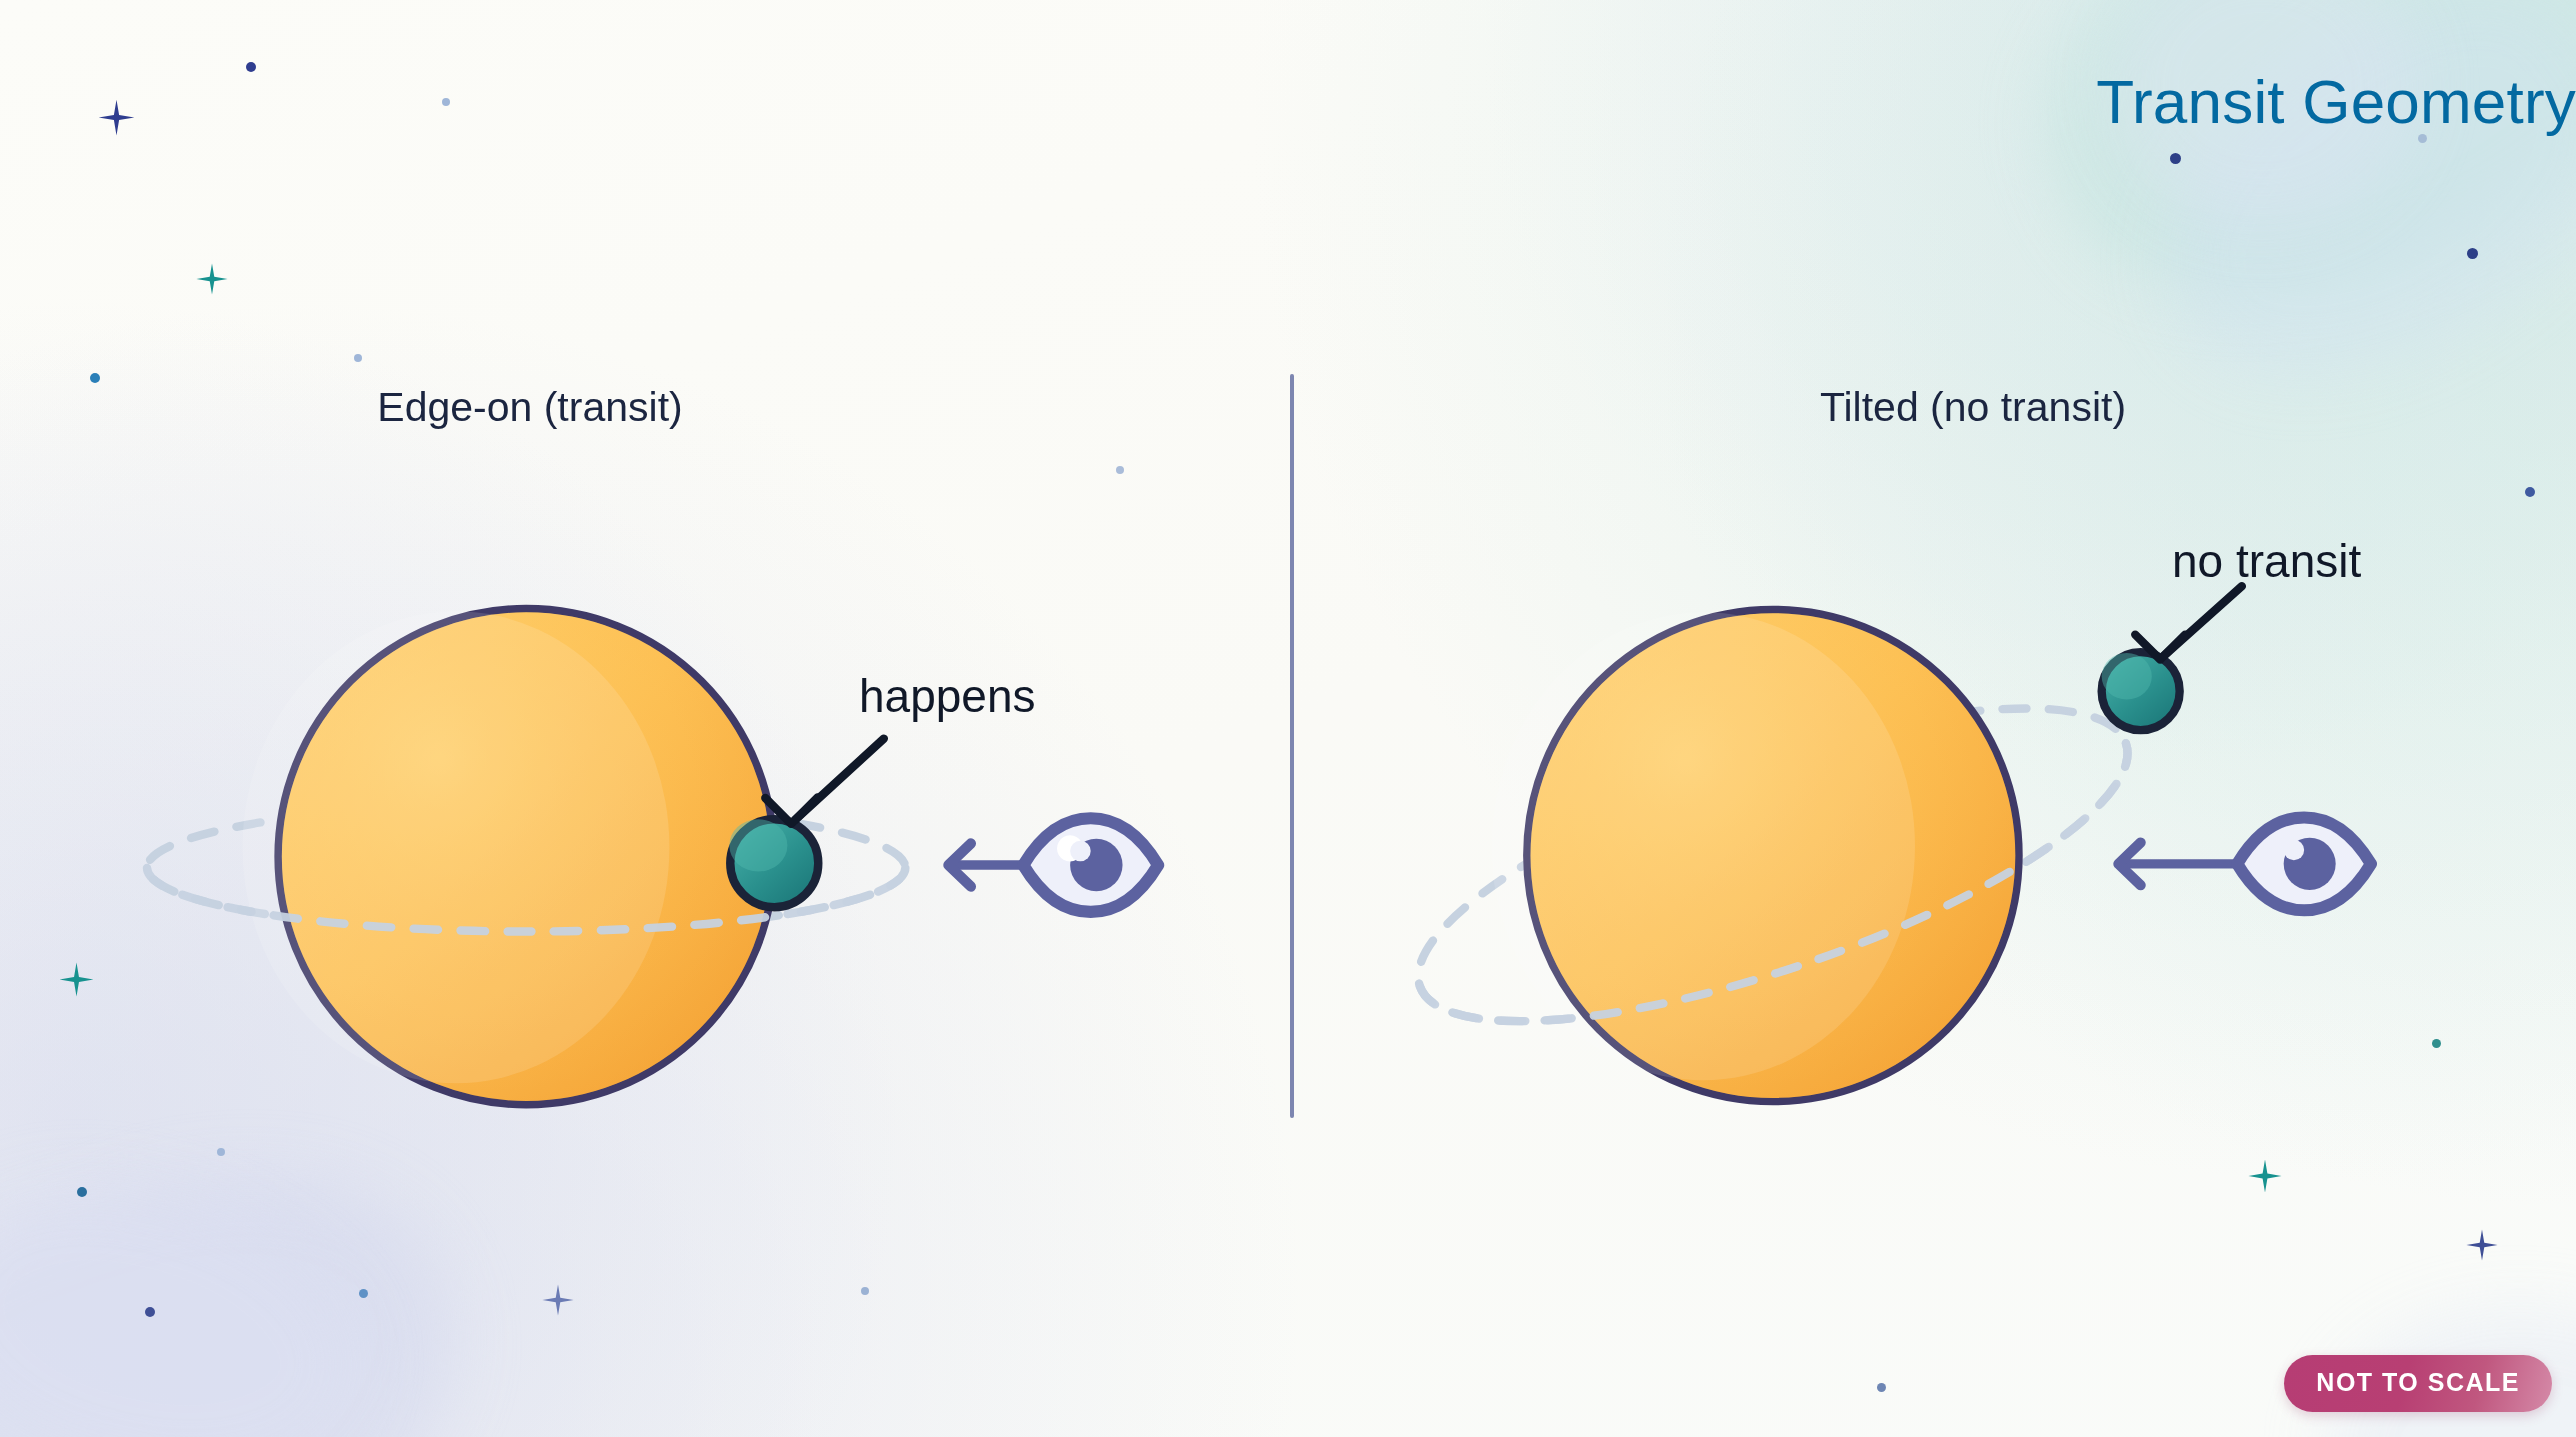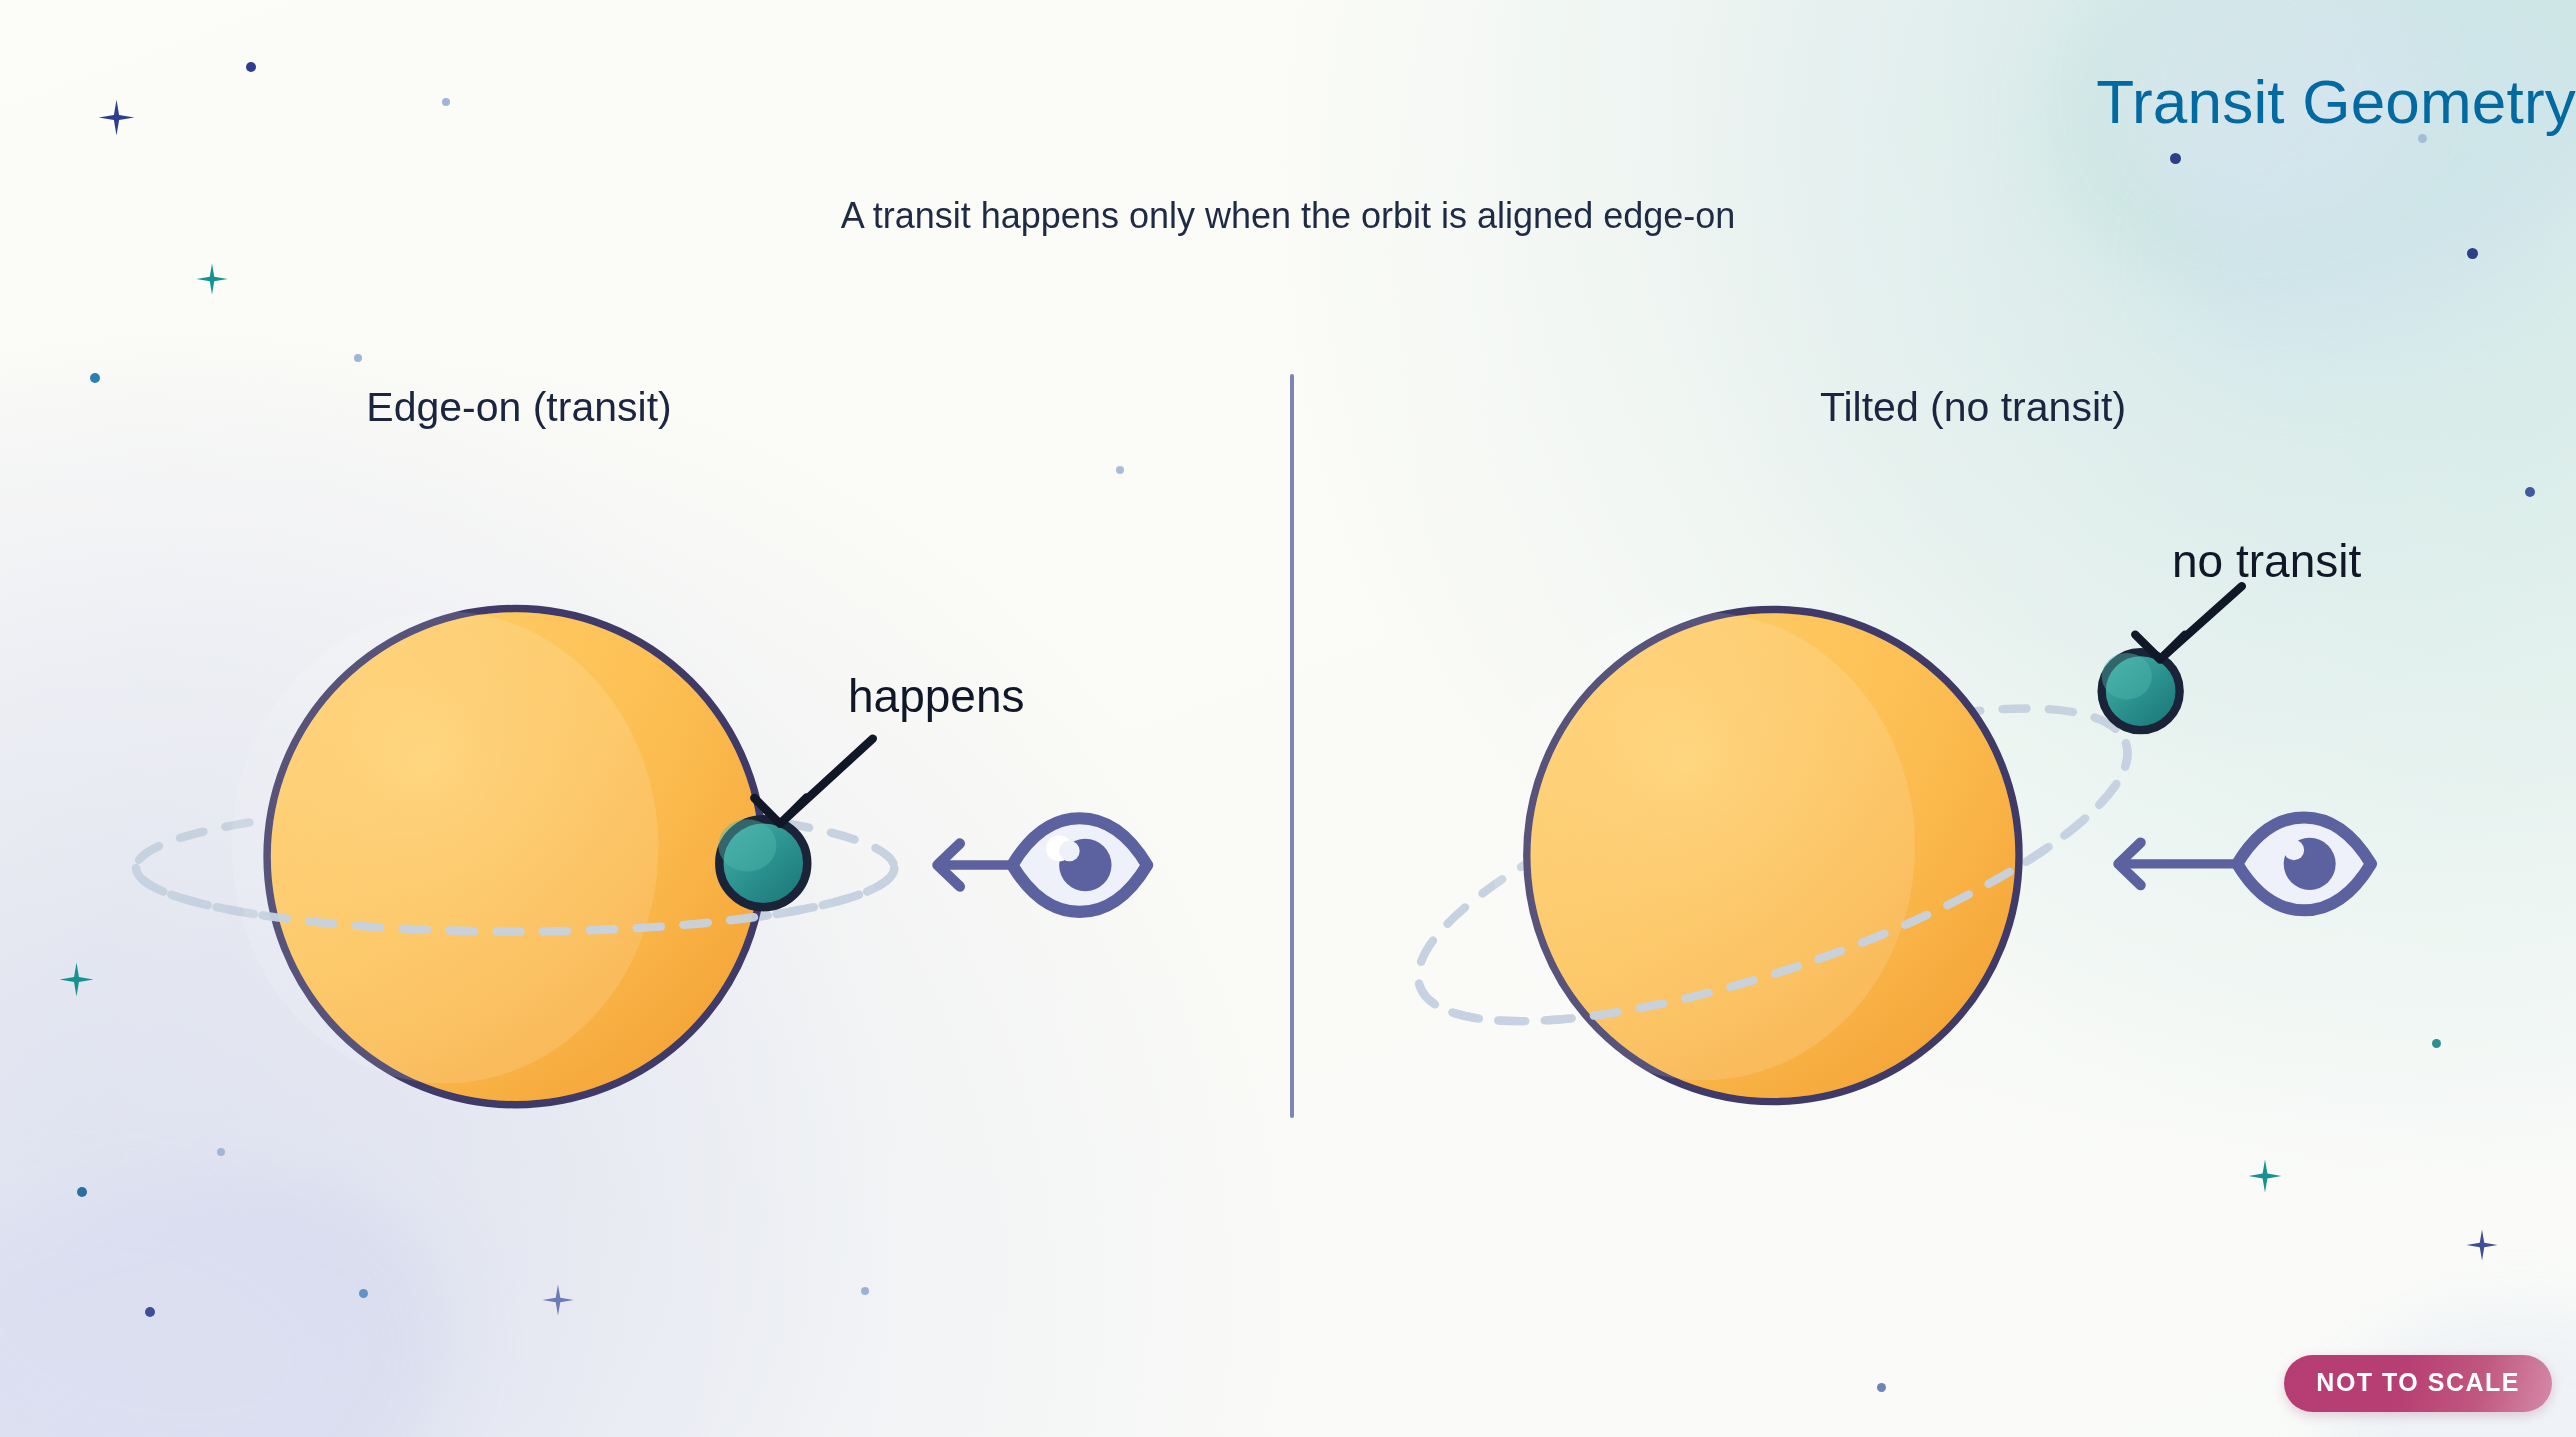--- a/index.html
+++ b/index.html
@@ -221,7 +221,6 @@
     </svg>
 
   <div class="title">Transit Geometry</div>
-  <div class="subtitle">A transit happens only when the orbit is aligned edge-on</div>
 
   <div class="divider"></div>
 

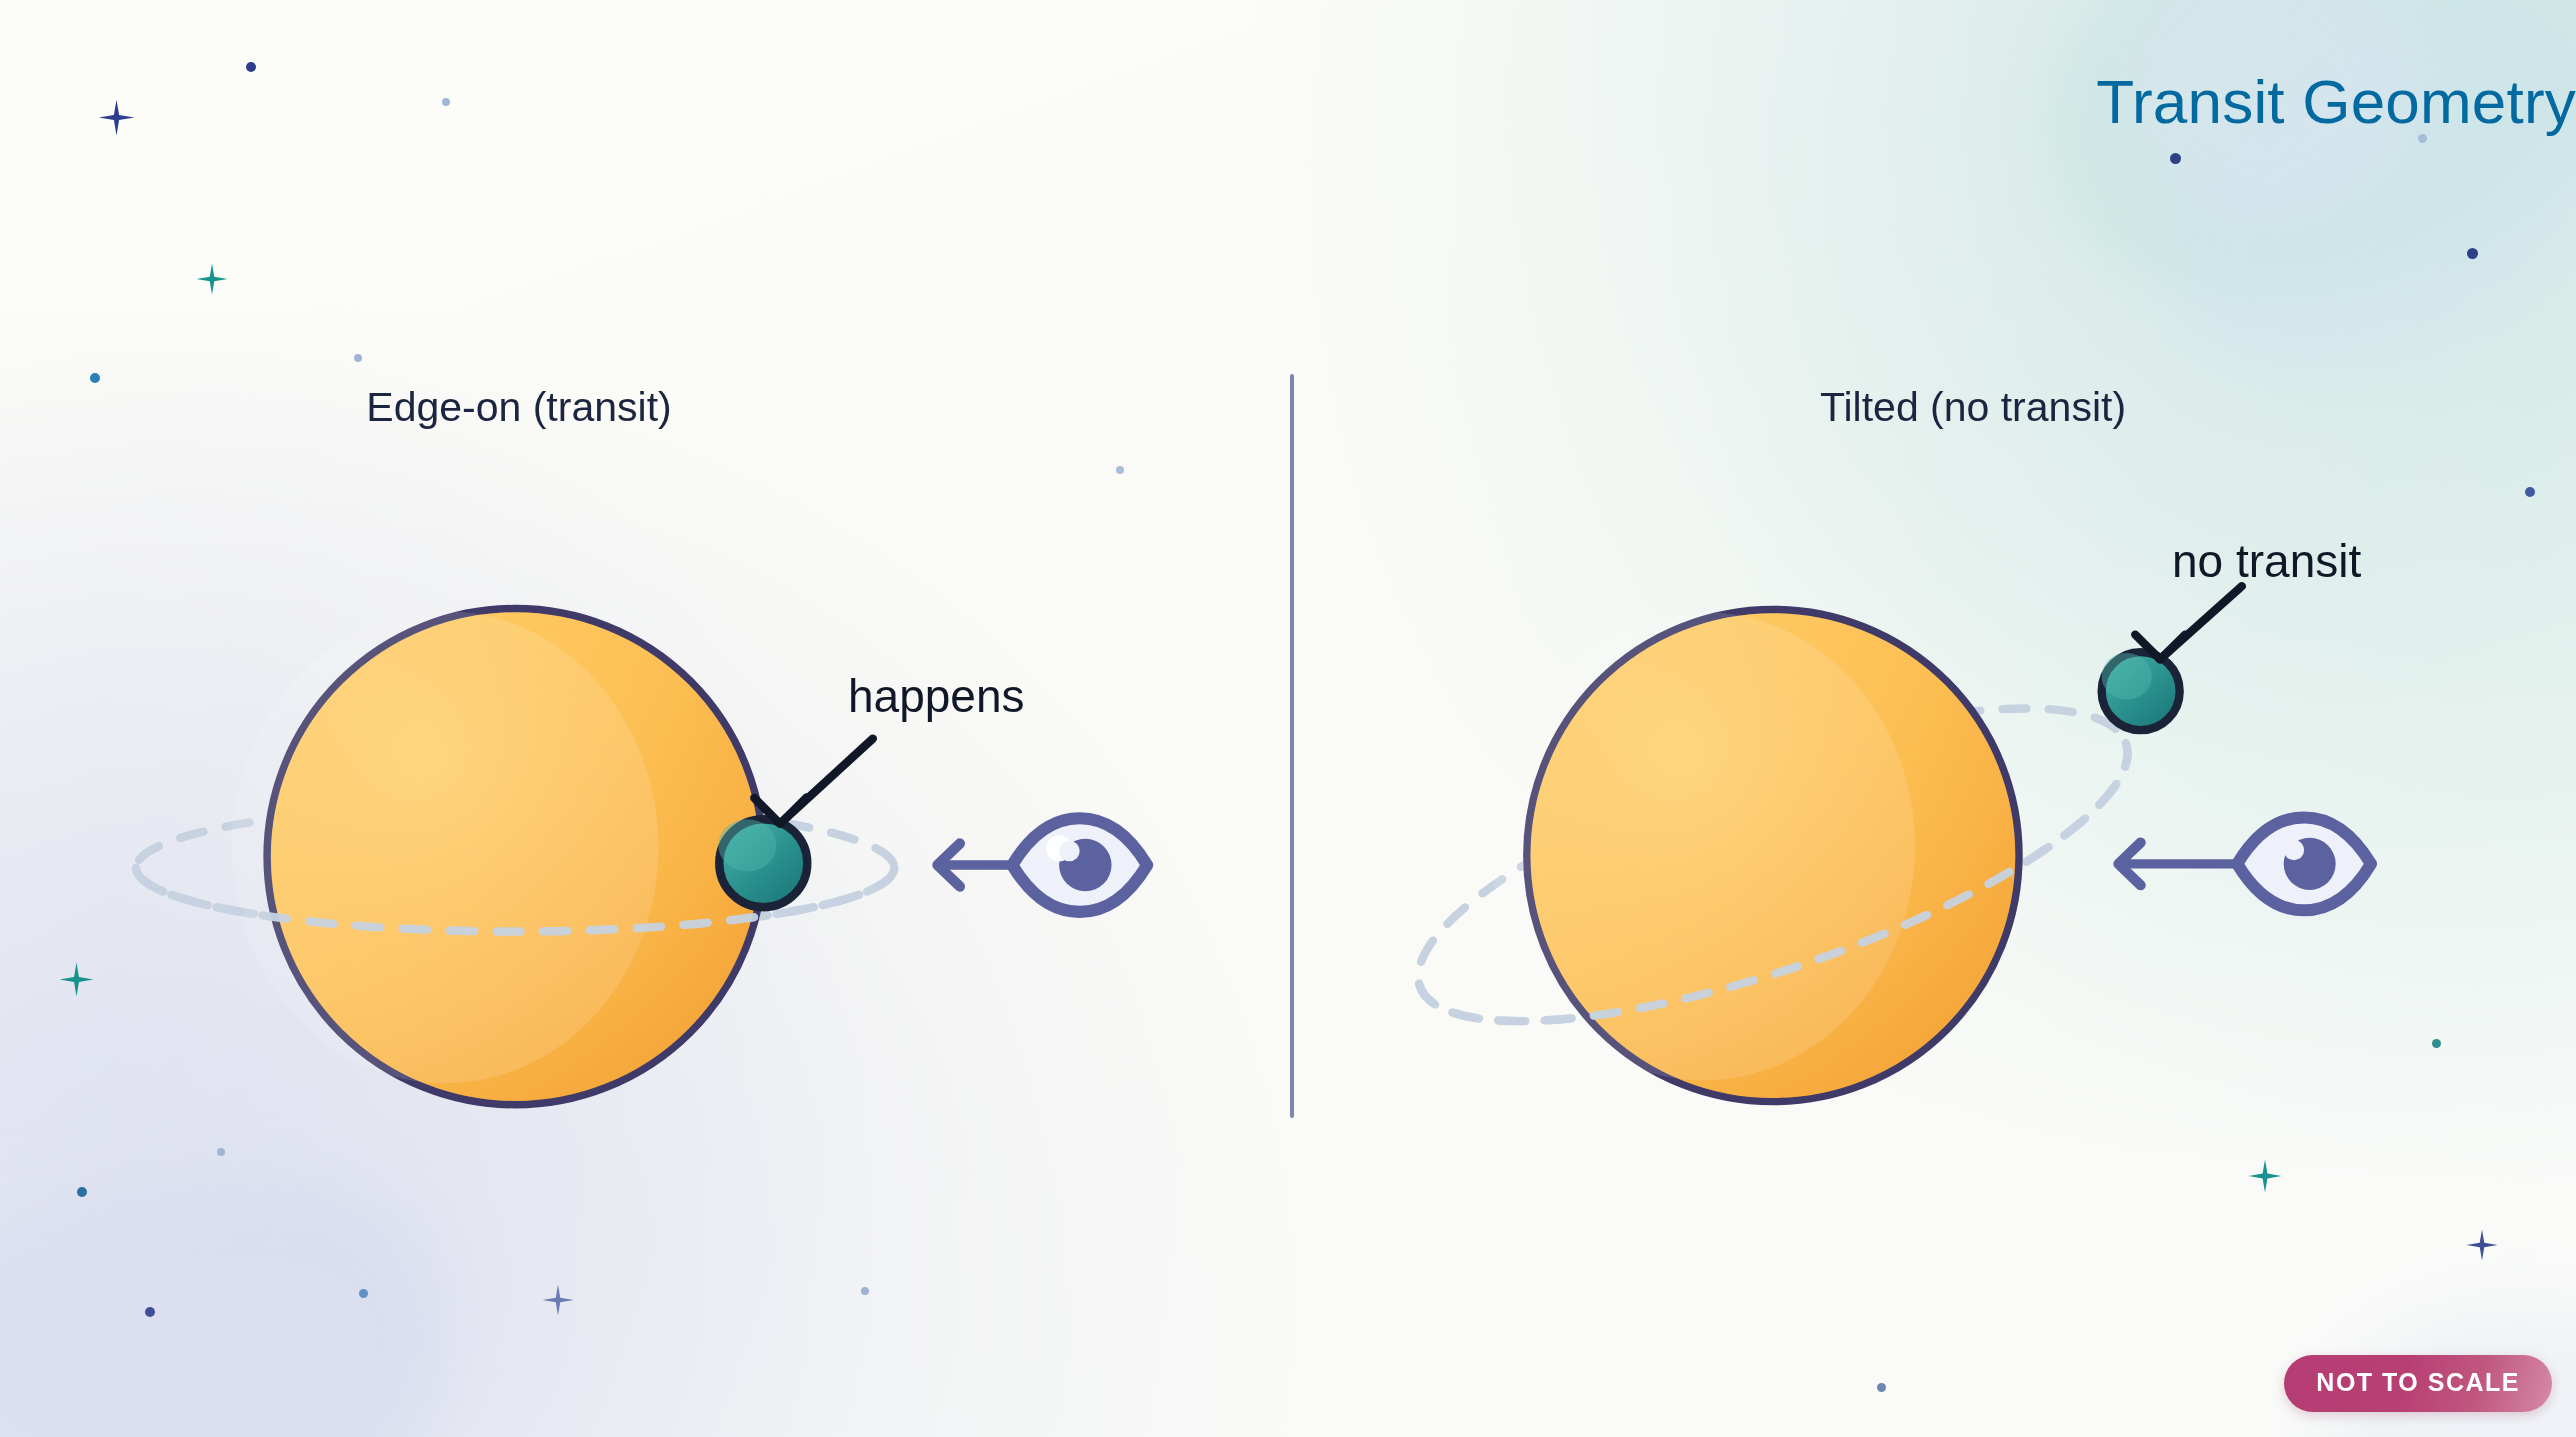--- a/index.html
+++ b/index.html
@@ -113,7 +113,7 @@
 
   
   .panel { position: absolute; top: 0; height: 1438px; }
-  .panel-left  { left: 4px;    width: 1284px; padding-left: 8px; }
+  .panel-left  { left: 15px;    width: 1284px; padding-left: 8px; }
   .panel-right { left: 1290px; width: 1276px; }
 
   .panel-title {

